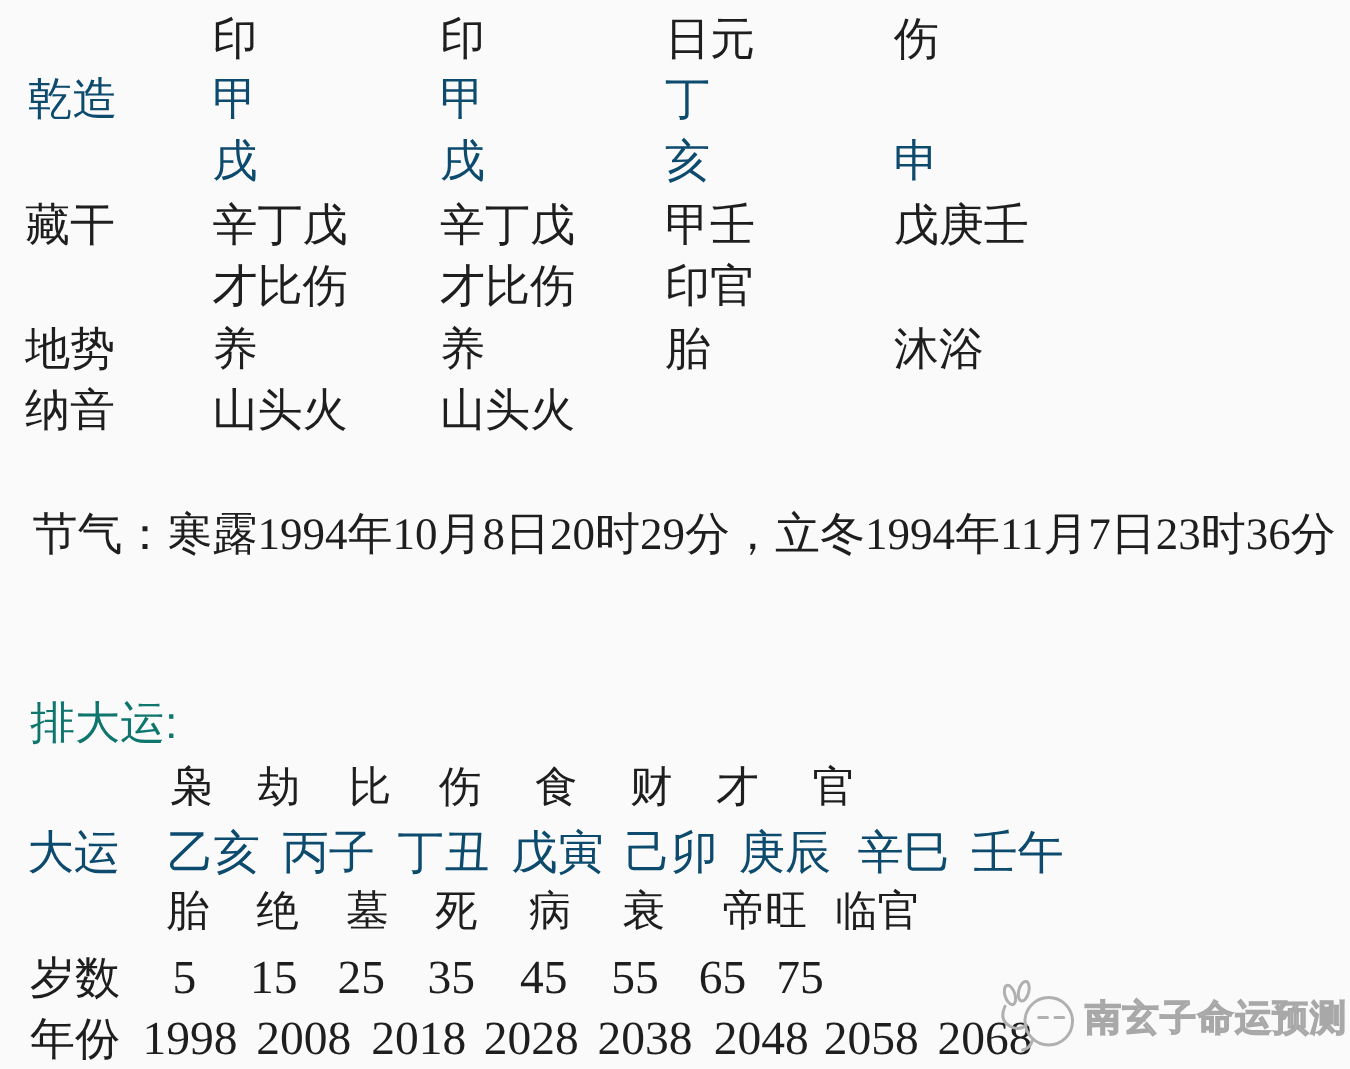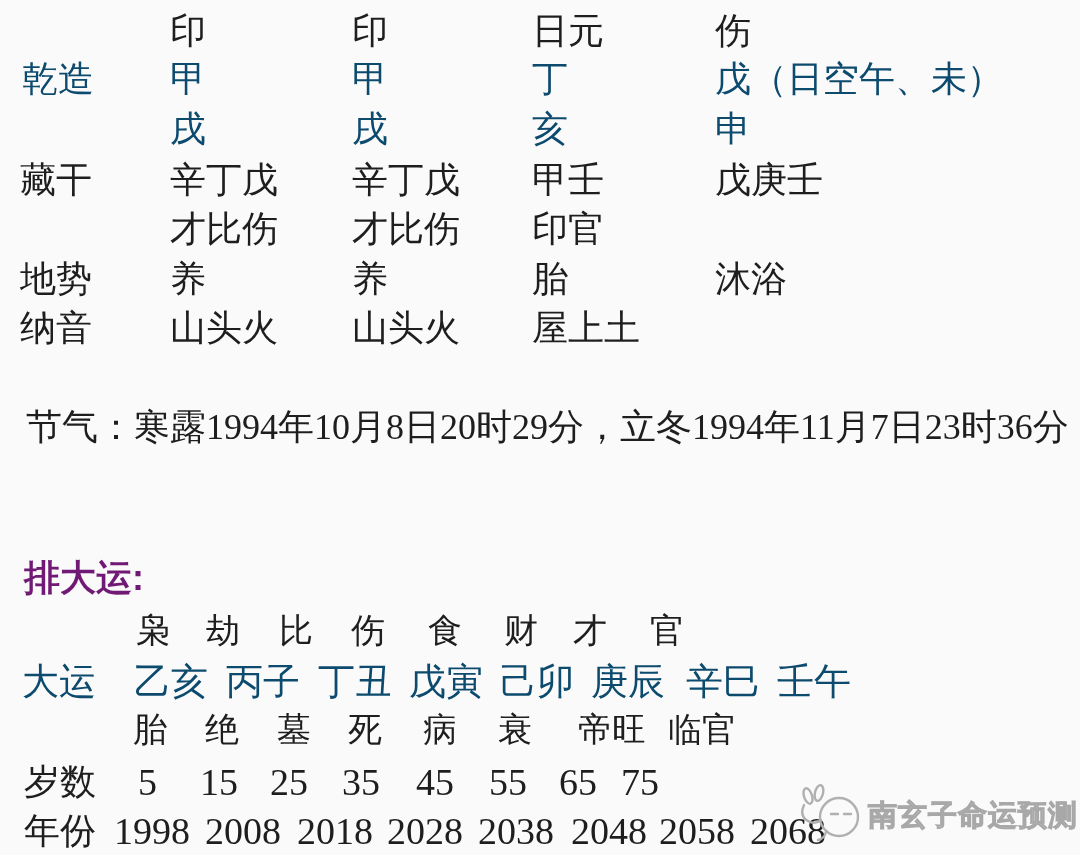--- a/index.html
+++ b/index.html
@@ -39,7 +39,6 @@
   <span class="cell hei f36 red" style="left:170px;top:61px">甲</span>
   <span class="cell hei f36 red" style="left:352px;top:61px">甲</span>
   <span class="cell hei f36 red" style="left:532px;top:61px">丁</span>
-  <span class="cell hei f36 red" style="left:715px;top:61px"><span>戊</span><span>（日空午、未）</span></span>
 
   <span class="cell hei f36 red" style="left:170px;top:111px">戌</span>
   <span class="cell hei f36 red" style="left:352px;top:111px">戌</span>

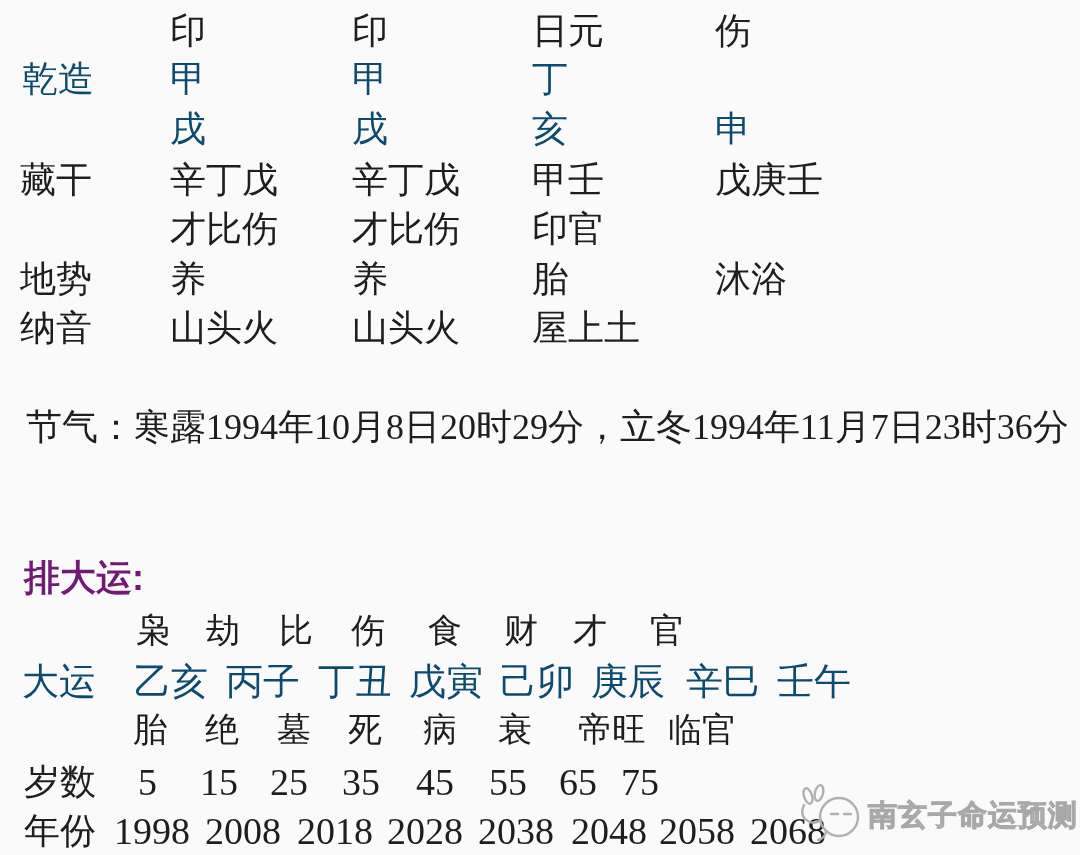--- a/index.html
+++ b/index.html
@@ -64,7 +64,6 @@
   <span class="cell hei f36" style="left:20px;top:310px">纳音</span>
   <span class="cell hei f36" style="left:170px;top:310px">山头火</span>
   <span class="cell hei f36" style="left:352px;top:310px">山头火</span>
-  <span class="cell hei f36" style="left:532px;top:310px">屋上土</span>
 
   <span class="cell song f36" style="left:26px;top:409px">节气：寒露1994年10月8日20时29分，立冬1994年11月7日23时36分</span>
 

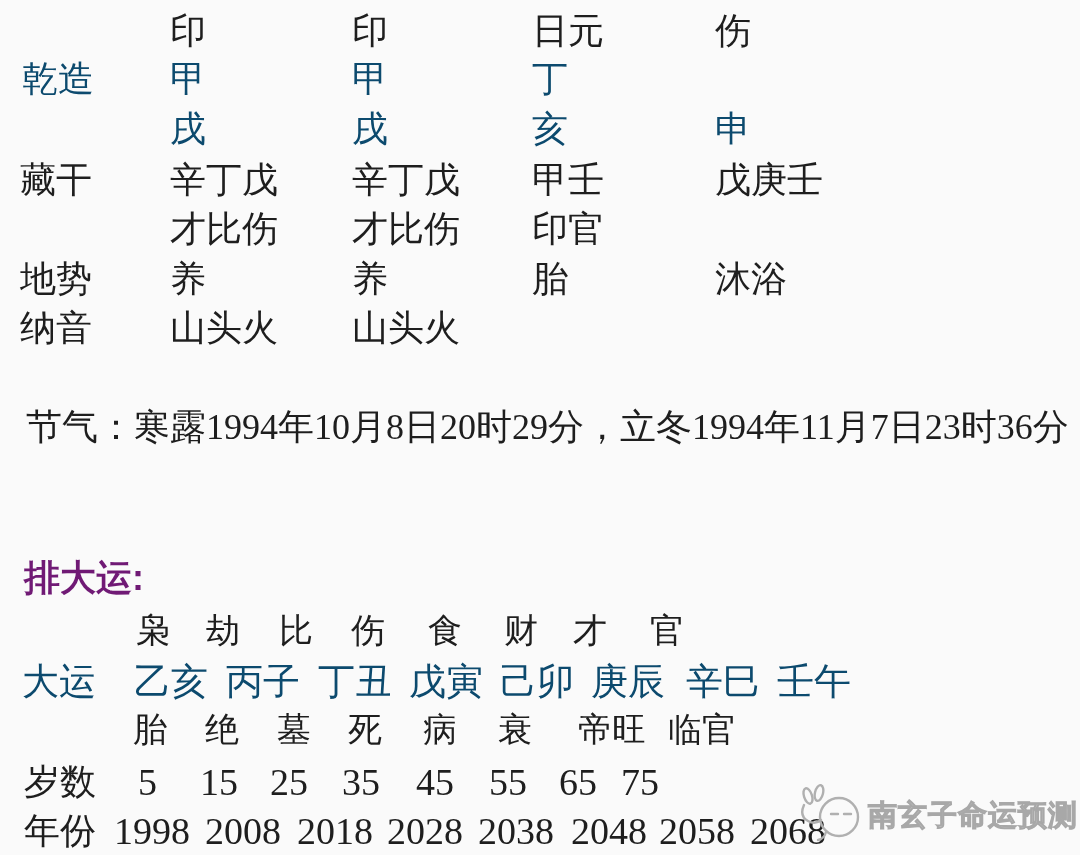--- a/index.html
+++ b/index.html
@@ -17,7 +17,7 @@
   .f37 { font-size:37px; }
   .f38 { font-size:38px; }
   .red  { color:#0c4a6e; }
-  .blue { color:#701a75; font-weight:bold; }
+  .blue { color:#0f766e; font-weight:normal; }
   .wm-text {
     font-size:29px; letter-spacing:1px; font-weight:bold;
     color:#c9c9c9; -webkit-text-stroke:1px #a8a8a8;

